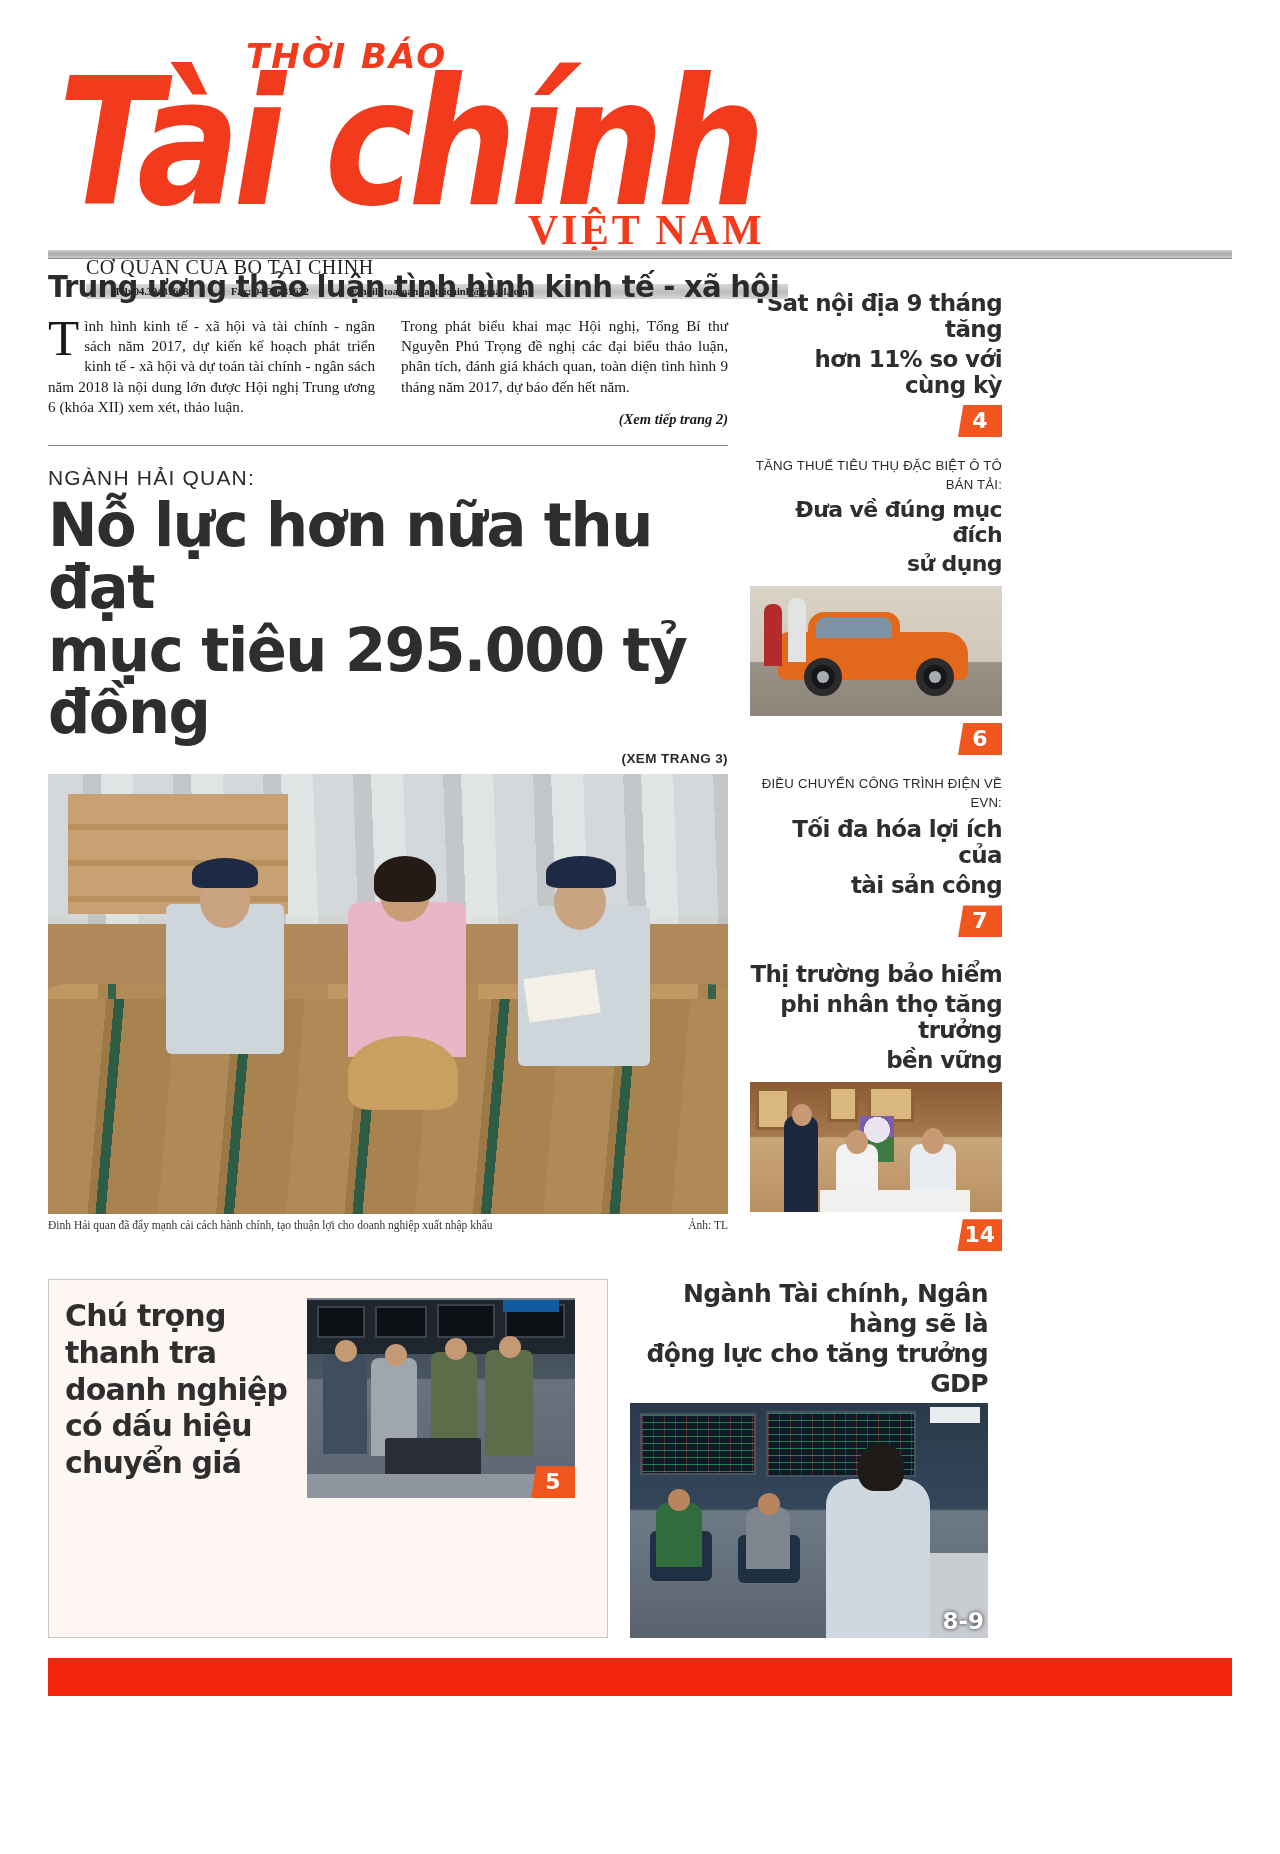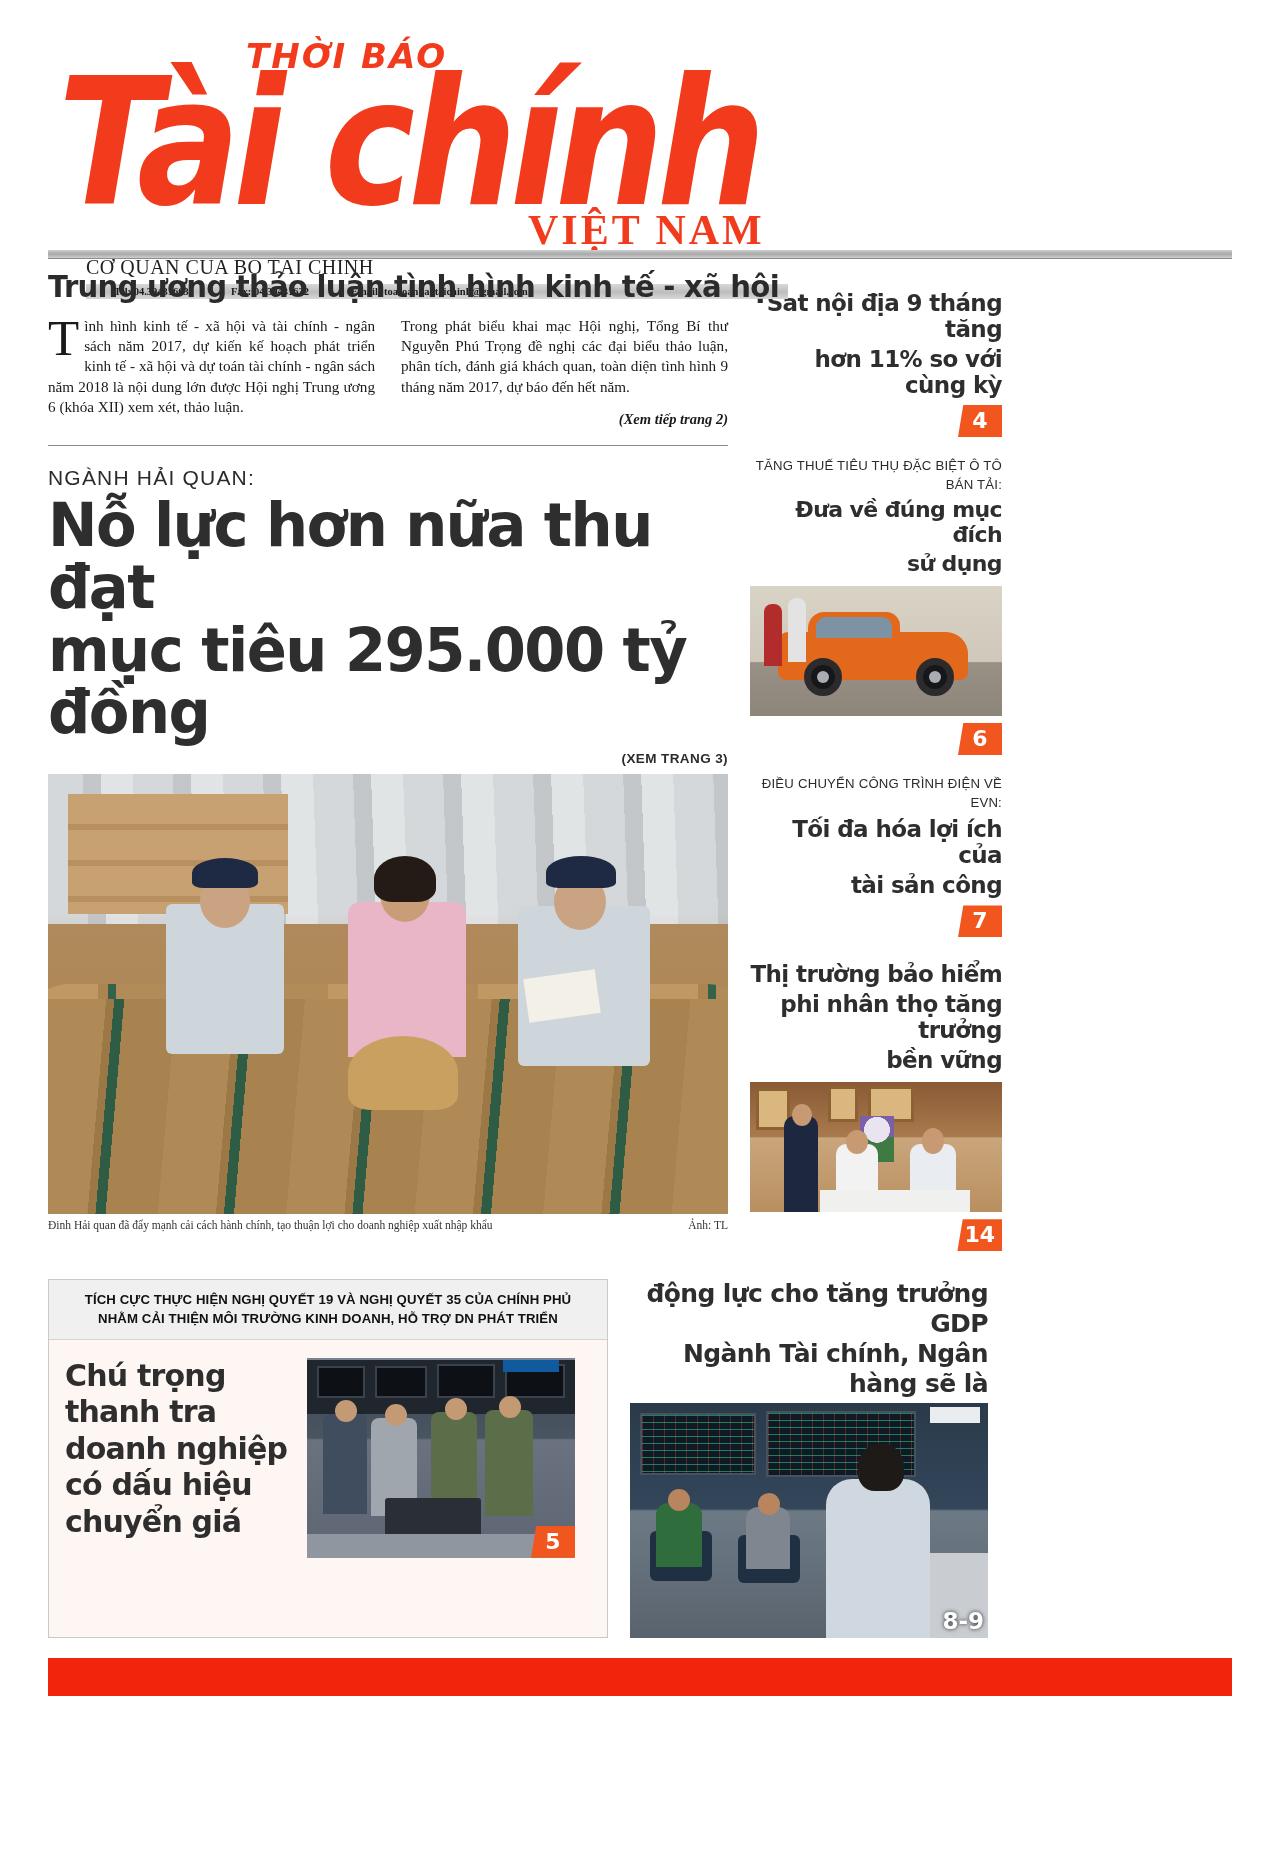--- a/index.html
+++ b/index.html
@@ -379,10 +379,6 @@
   <div class="bottom">
 
     <div class="promo-box">
-      <div class="promo-banner">
-        <div>TÍCH CỰC THỰC HIỆN NGHỊ QUYẾT 19 VÀ NGHỊ QUYẾT 35 CỦA CHÍNH PHỦ</div>
-        <div>NHẰM CẢI THIỆN MÔI TRƯỜNG KINH DOANH, HỖ TRỢ DN PHÁT TRIỂN</div>
-      </div>
       <div class="promo-inner">
         <div class="promo-title">
           <div>Chú trọng</div>

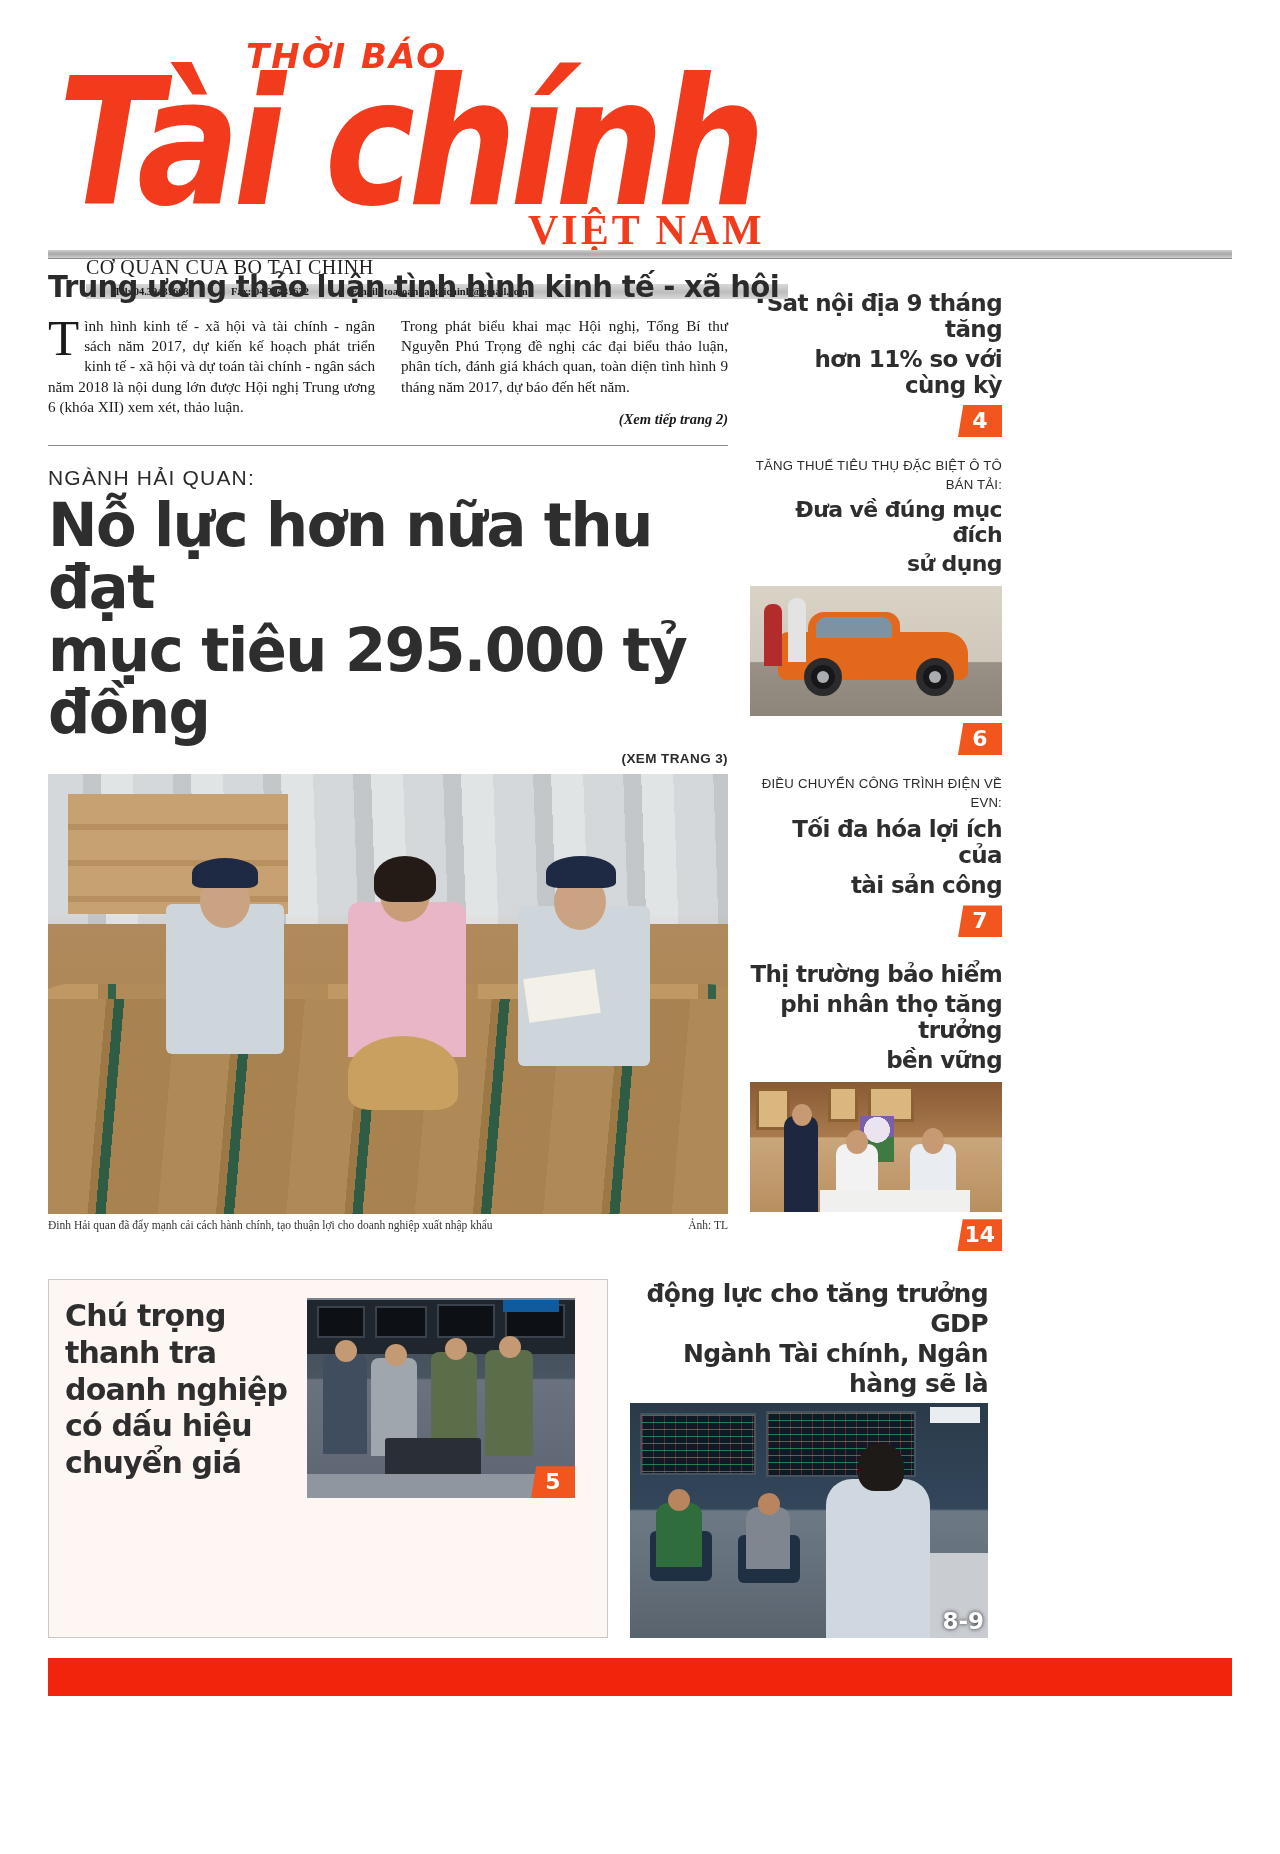--- a/index.html
+++ b/index.html
@@ -412,8 +412,8 @@
 
     <div class="right-bottom">
       <div class="rb-title">
+        <div>Ngành Tài chính, Ngân hàng sẽ là</div>
         <div>động lực cho tăng trưởng GDP</div>
-        <div>Ngành Tài chính, Ngân hàng sẽ là</div>
       </div>
       <div class="rb-photo">
         <div class="ph trade-bg"></div>

